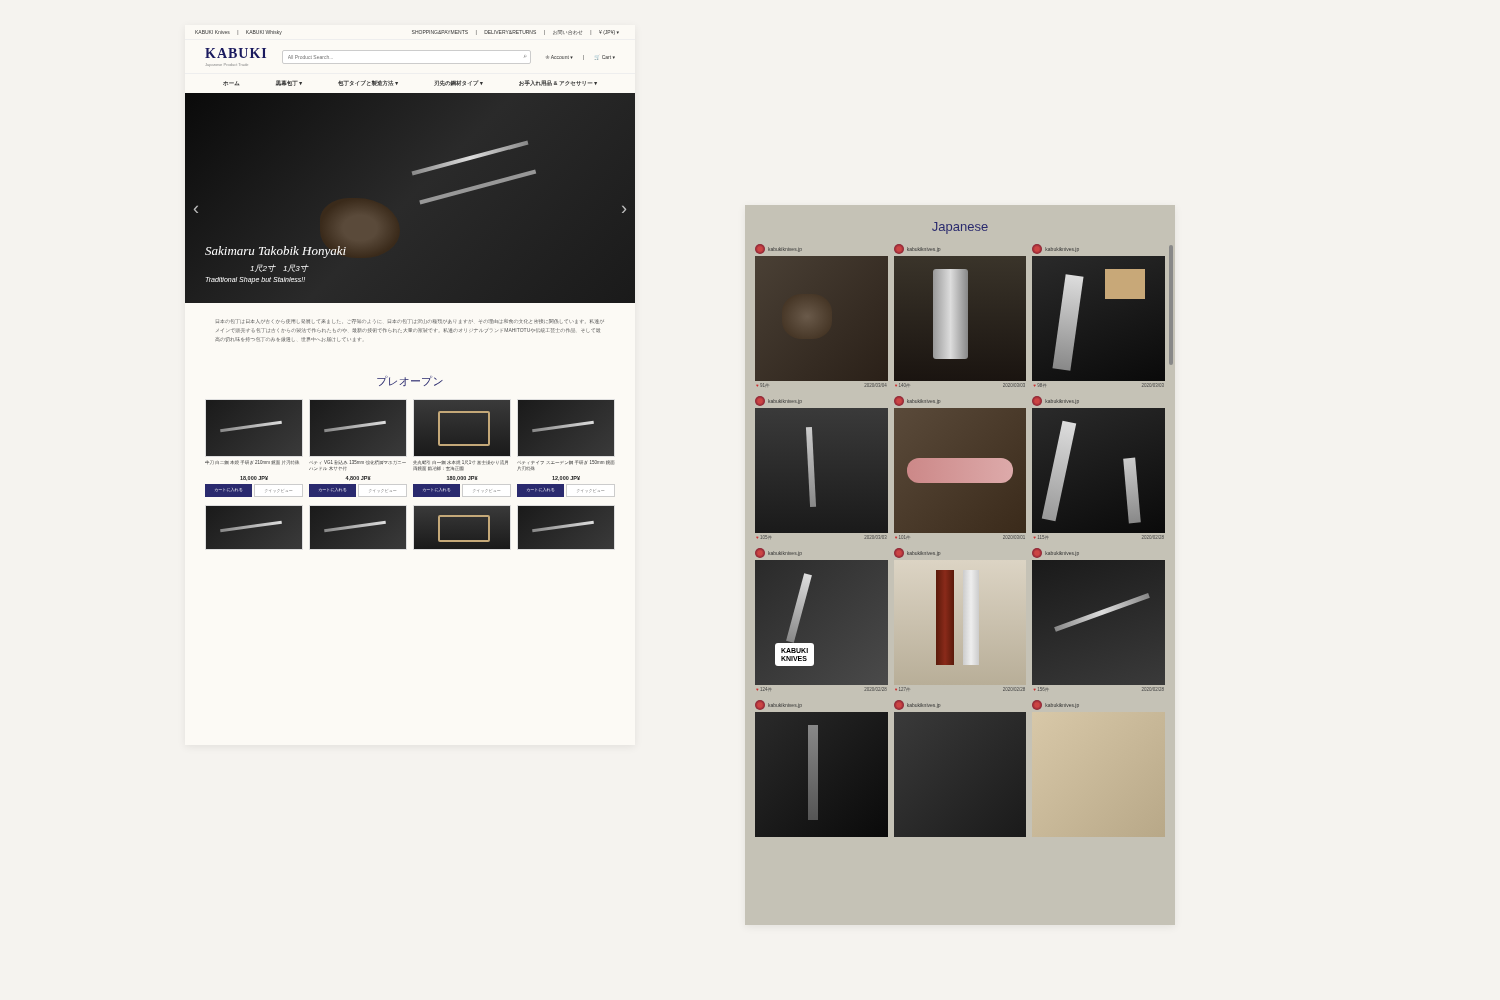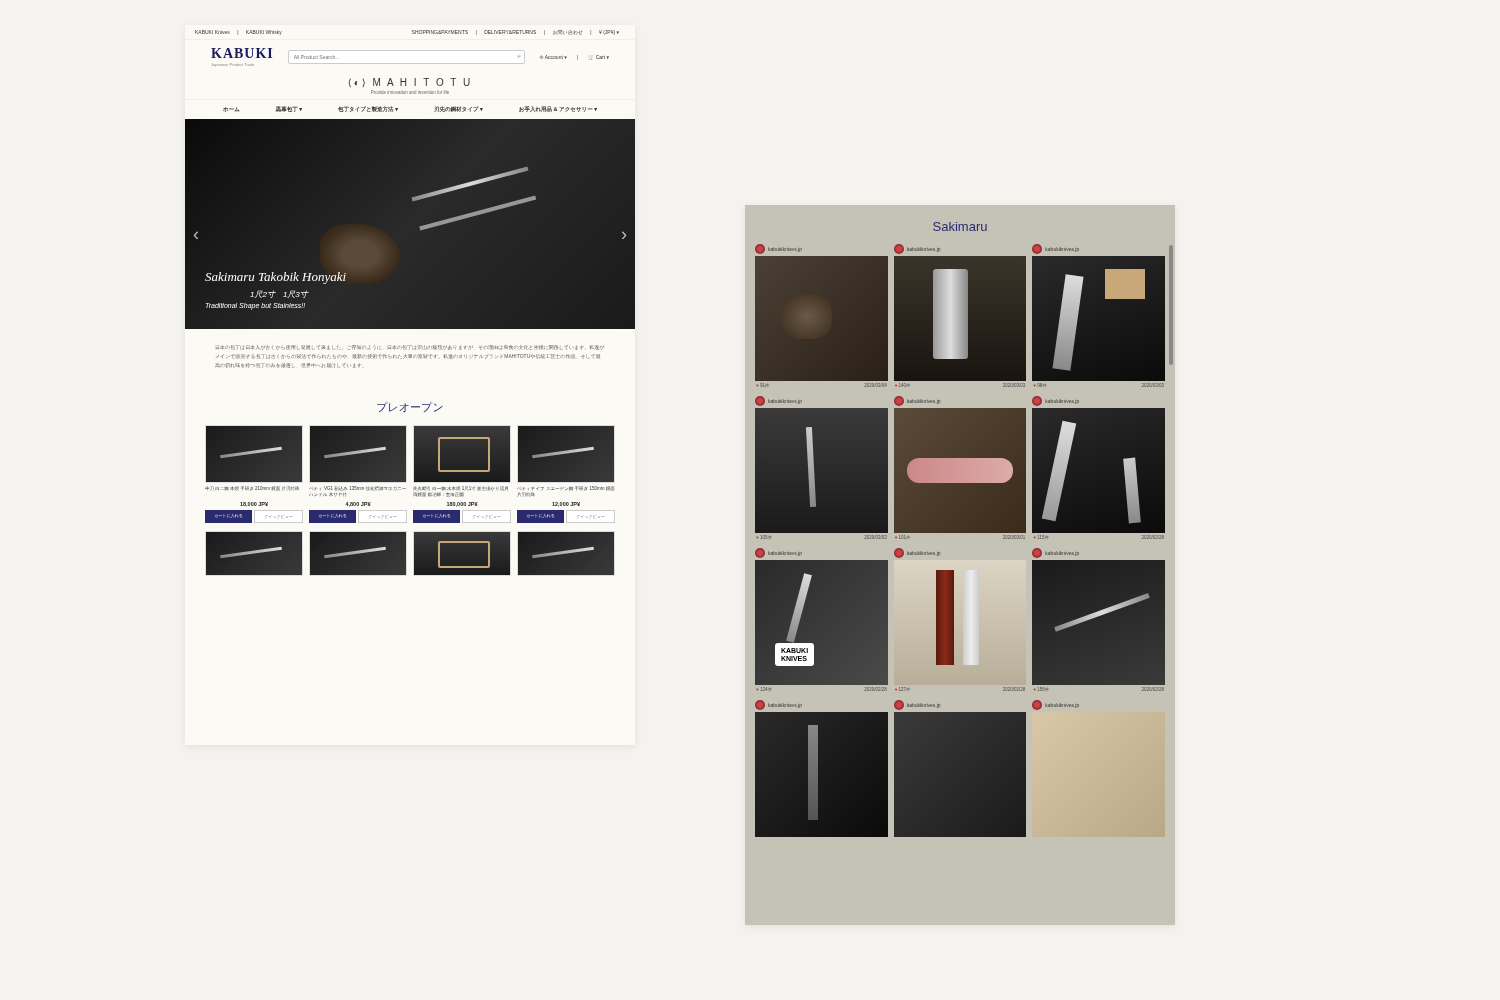--- a/index.html
+++ b/index.html
@@ -23,7 +23,7 @@
 .topbar-left span, .topbar-right span { margin-right: 6px; }
 
 
-.header-row { display: flex; align-items: center; padding: 6px 26px; gap: 14px; }
+.header-row { display: flex; align-items: center; padding: 6px 20px; gap: 14px; }
 .logo { font-family: serif; font-weight: bold; font-size: 14px; color: #1a1a5e; letter-spacing: 1px; }
 .logo-sub { font-size: 4px; color: #888; display: block; }
 .search-wrap { flex: 1; position: relative; }

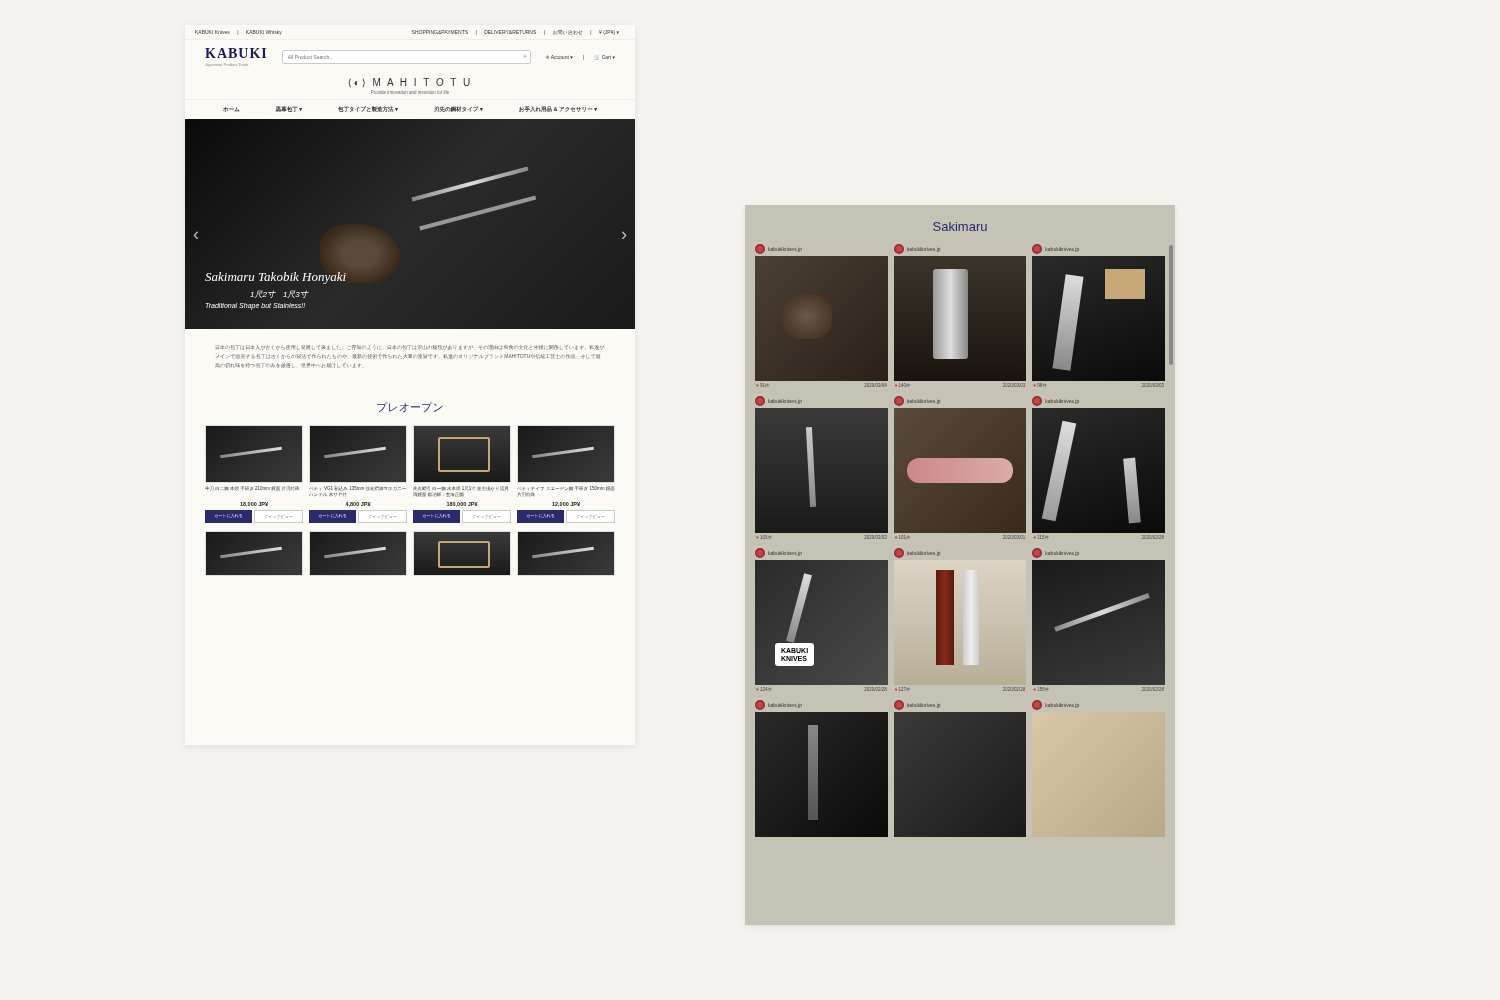--- a/index.html
+++ b/index.html
@@ -169,10 +169,6 @@
     </div>
   </div>
 
-  <div class="brand-center">
-    <div class="brand-logo">⟨◐⟩ M A H I T O T U</div>
-    <div class="brand-tag">Provide innovation and invention for life</div>
-  </div>
 
   <div class="main-nav">
     <span>ホーム</span>

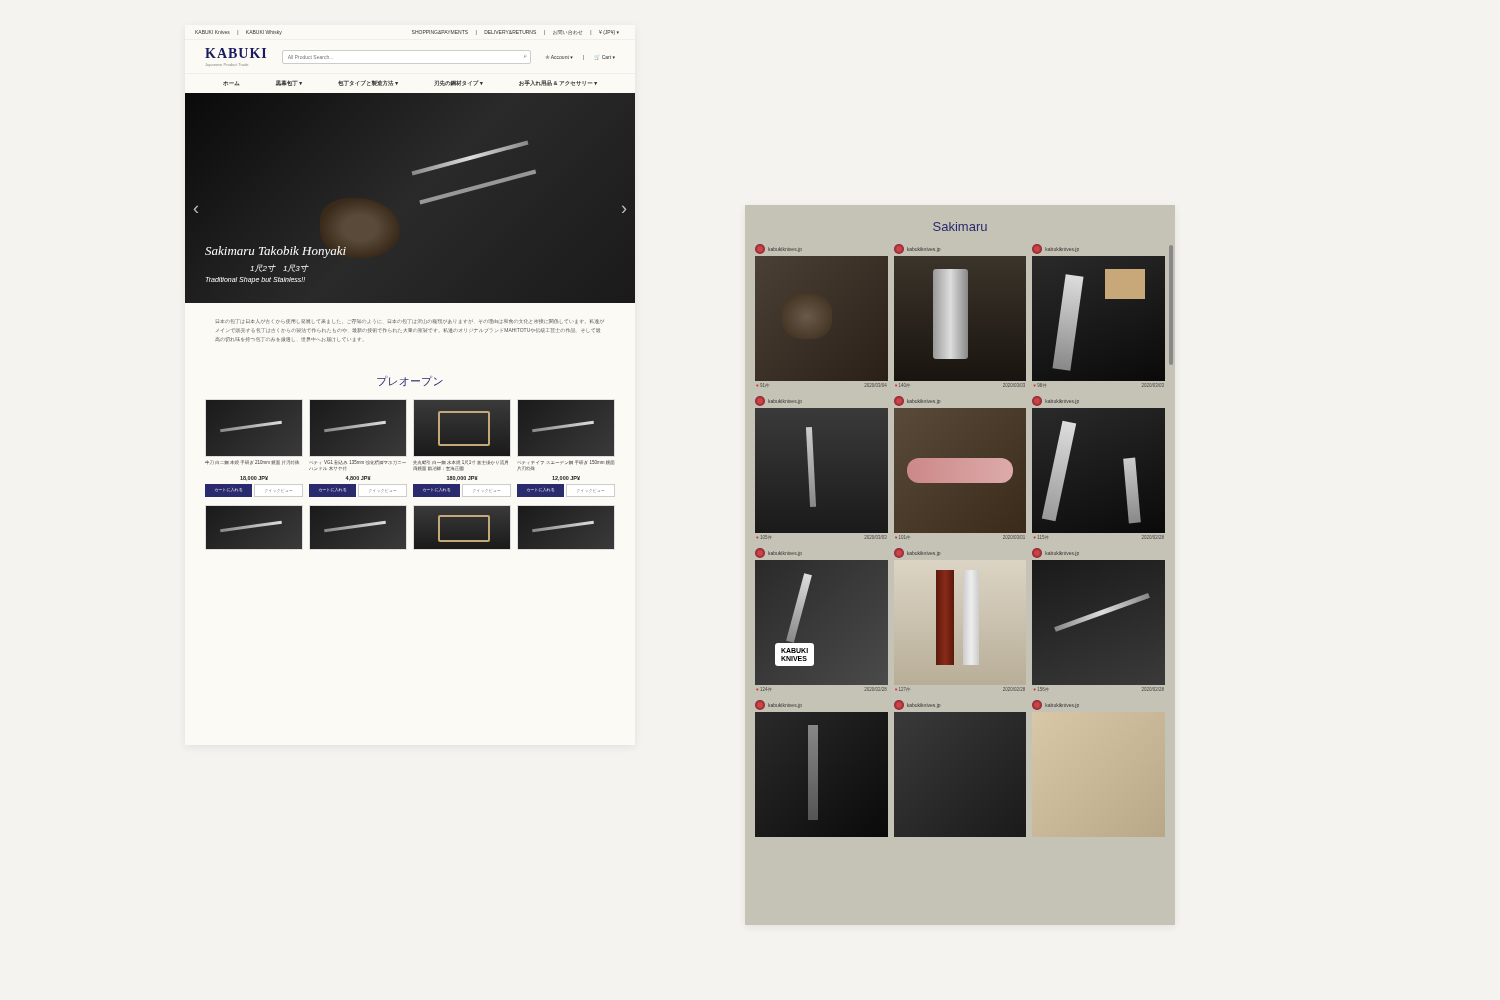--- a/index.html
+++ b/index.html
@@ -250,7 +250,7 @@
 </div>
 
 <div class="panel-right">
-  <div class="ig-title">Sakimaru</div>
+  <div class="ig-title">Japanese</div>
   <div class="ig-grid" id="ig-grid">
       <div class="ig-card">
     <div class="ig-user">

